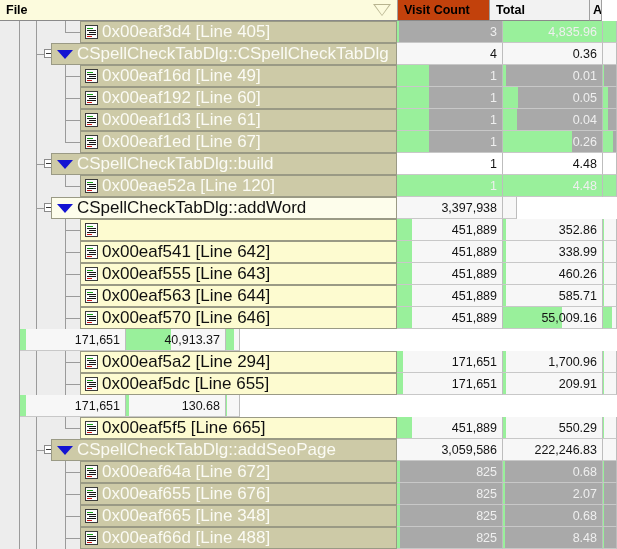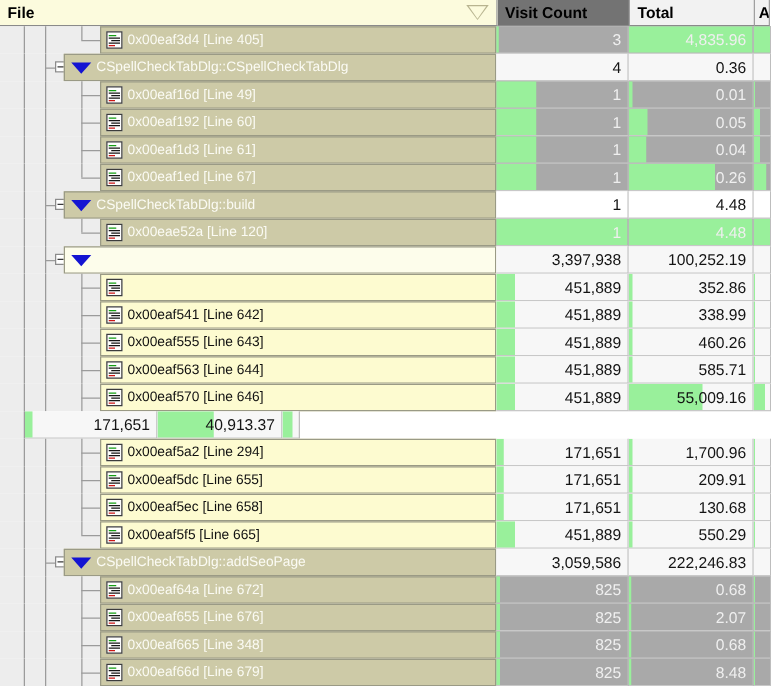--- a/index.html
+++ b/index.html
@@ -25,7 +25,7 @@
     overflow:hidden;white-space:nowrap;
   }
   .hdr-file{width:398px;background:#fcfbdd;position:relative;}
-  .hdr-visit{width:106px;background:#737373;}
+  .hdr-visit{width:92px;background:#c2410c;}
   .hdr-total{width:100px;background:#f2f2f2;}
   .hdr-avg{width:12px;background:#f2f2f2;padding-left:3px;}
   .sort-tri{

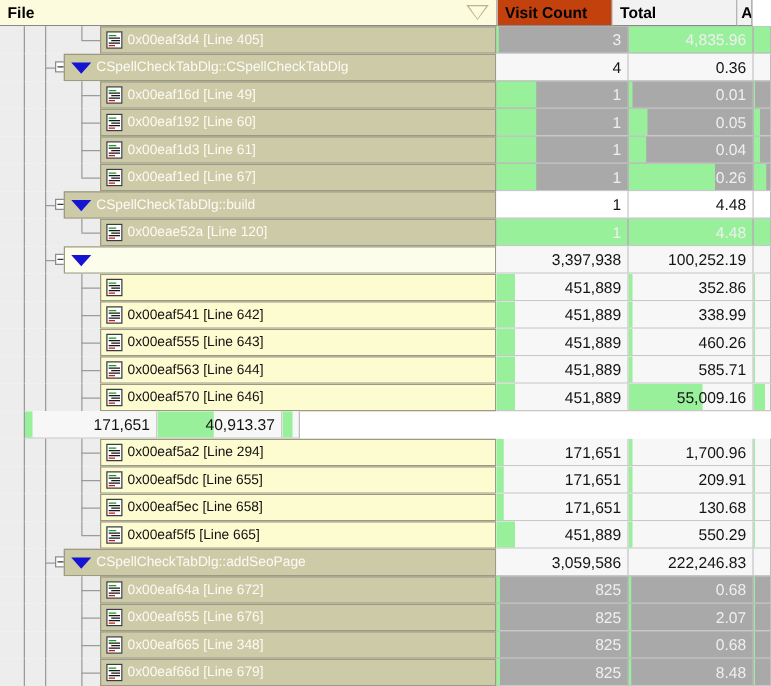--- a/index.html
+++ b/index.html
@@ -71,7 +71,7 @@
   .n-yellow{background:#fdfbd0;color:#101010;}
   .n-yellowhdr{background:#fdfdeb;color:#101010;}
 
-  .nodelabel{padding-left:4px;font-size:11px;letter-spacing:0px;}
+  .nodelabel{padding-left:4px;font-size:17px;letter-spacing:0px;}
 
   
   .expander{

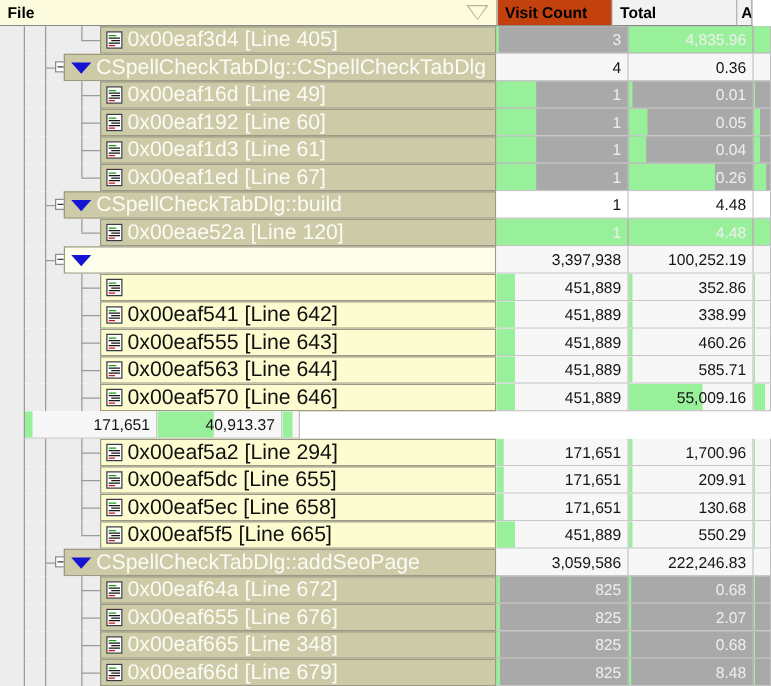--- a/index.html
+++ b/index.html
@@ -377,6 +377,7 @@
           </div>
           <div class="node lvl1 n-yellowhdr">
             <span class="tri-blue"></span>
+            <span class="nodelabel">CSpellCheckTabDlg::addWord</span>
           </div>
         </div>
         <div class="ncell c-visit v-lite">

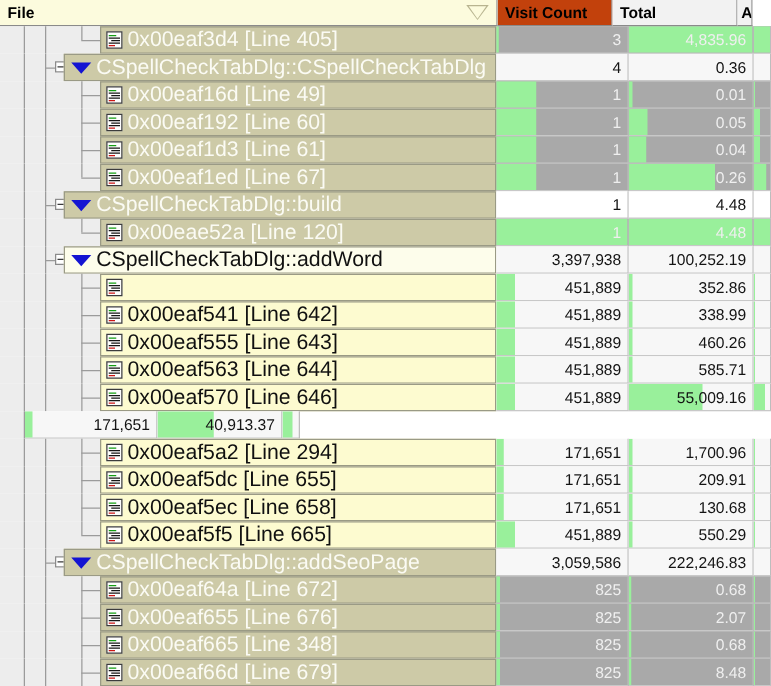--- a/index.html
+++ b/index.html
@@ -383,9 +383,6 @@
         <div class="ncell c-visit v-lite">
           <span class="num">3,397,938</span>
         </div>
-        <div class="ncell c-total v-lite">
-          <span class="num">100,252.19</span>
-        </div>
         <div class="ncell c-avg v-lite"></div>
       </div>
       <div class="row">

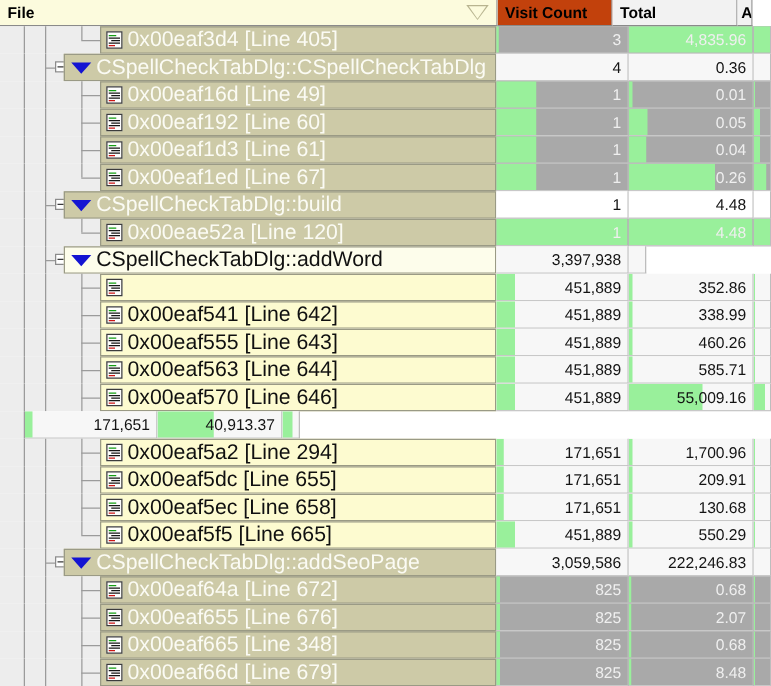--- a/index.html
+++ b/index.html
@@ -617,23 +617,6 @@
       </div>
       <div class="row">
         <div class="gutter"></div>
-        <div class="fcell">
-          <div class="tree-lines">
-            <div class="vline" style="left: 16px;"></div>
-            <div class="vline" style="left: 45px;"></div>
-            <div class="hline" style="left: 45px; width: 15px;"></div>
-          </div>
-          <div class="node lvl2 n-yellow">
-            <span class="doc-icon">
-              <i class="g" style="left: 1px; top: 2px; width: 6px;"></i>
-              <i class="k" style="left: 1px; top: 4px; width: 9px;"></i>
-              <i class="k" style="left: 3px; top: 6px; width: 7px;"></i>
-              <i class="k" style="left: 1px; top: 8px; width: 9px;"></i>
-              <i class="r" style="left: 1px; top: 10px; width: 5px;"></i>
-            </span>
-            <span class="nodelabel">0x00eaf5ec [Line 658]</span>
-          </div>
-        </div>
         <div class="ncell c-visit v-lite">
           <div class="bar" style="width: 6%;"></div>
           <span class="num">171,651</span>

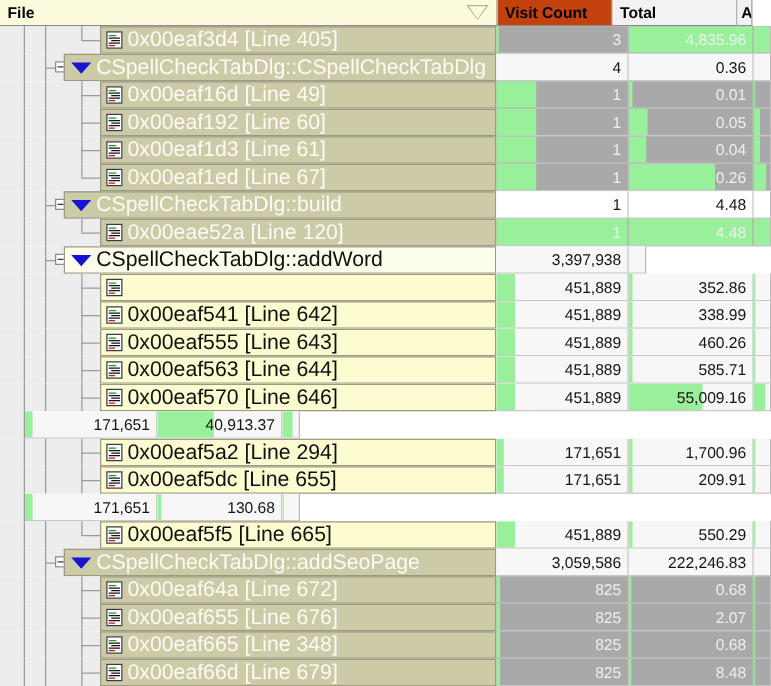--- a/index.html
+++ b/index.html
@@ -790,7 +790,7 @@
               <i class="k" style="left: 1px; top: 8px; width: 9px;"></i>
               <i class="r" style="left: 1px; top: 10px; width: 5px;"></i>
             </span>
-            <span class="nodelabel">0x00eaf66d [Line 679]</span>
+            <span class="nodelabel">0x00eaf66d [Line 488]</span>
           </div>
         </div>
         <div class="ncell c-visit v-dim">

